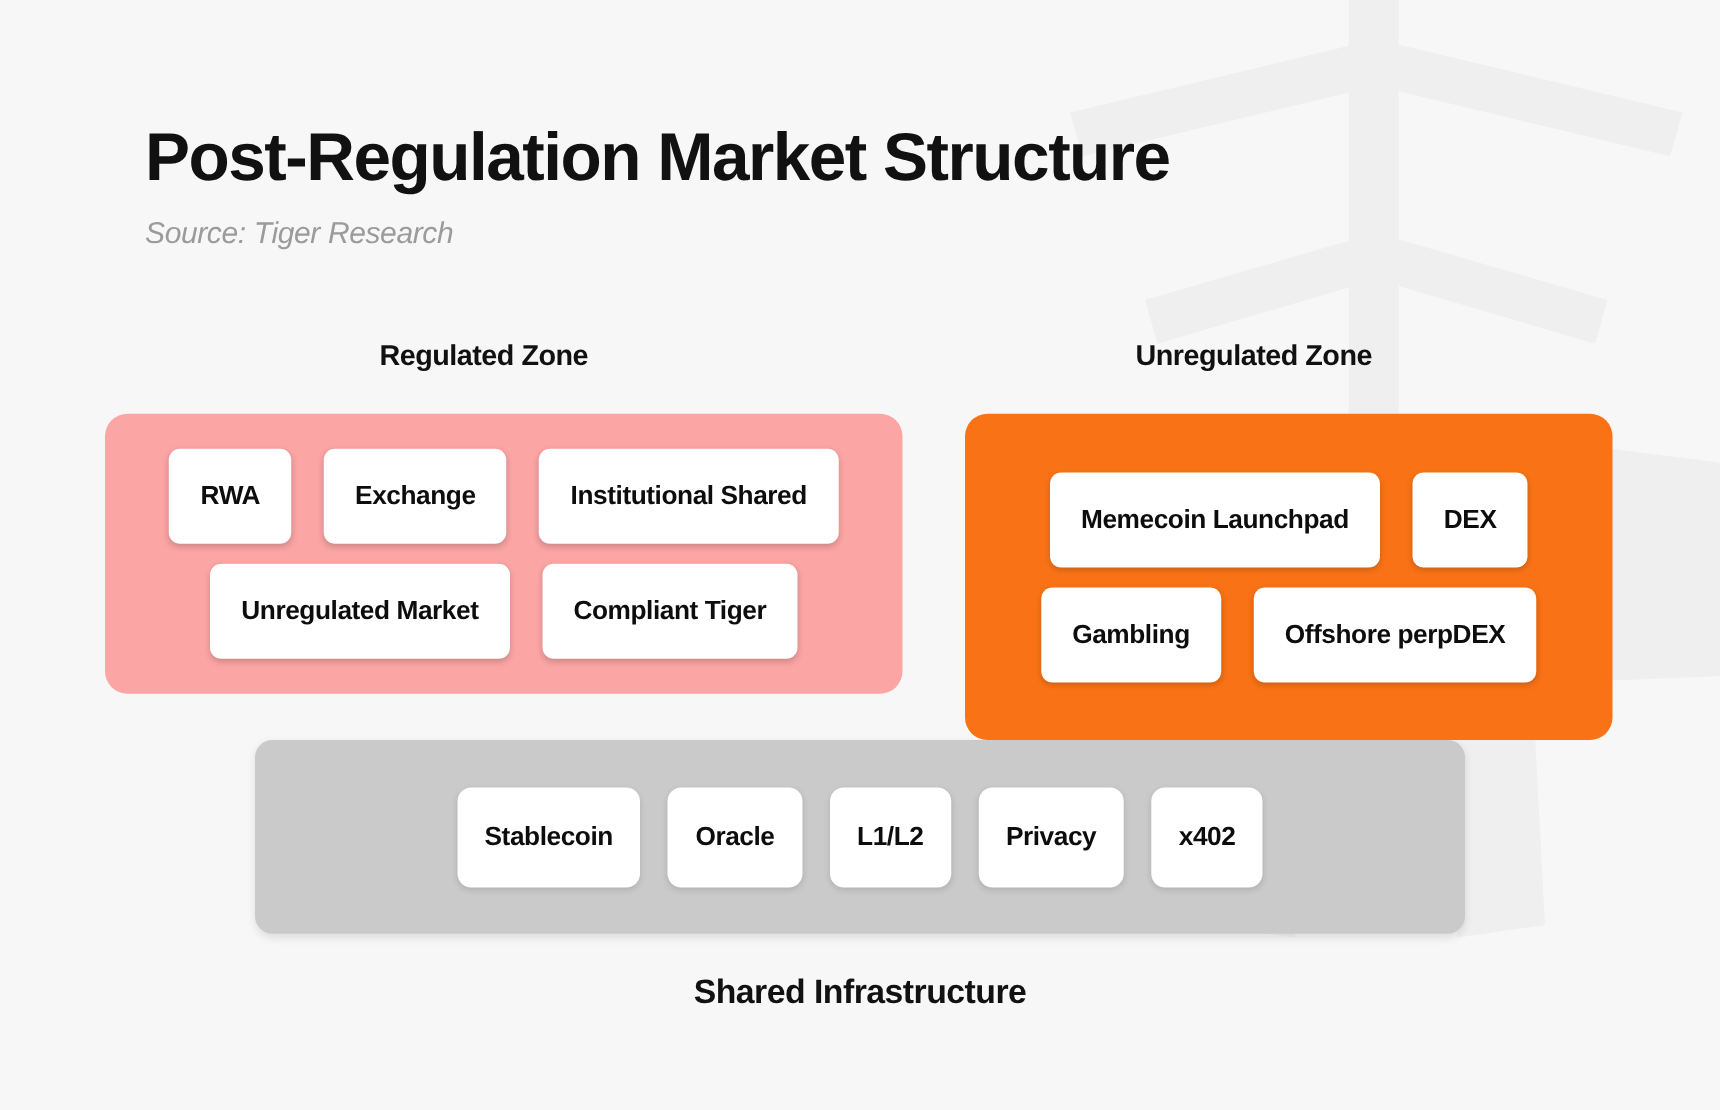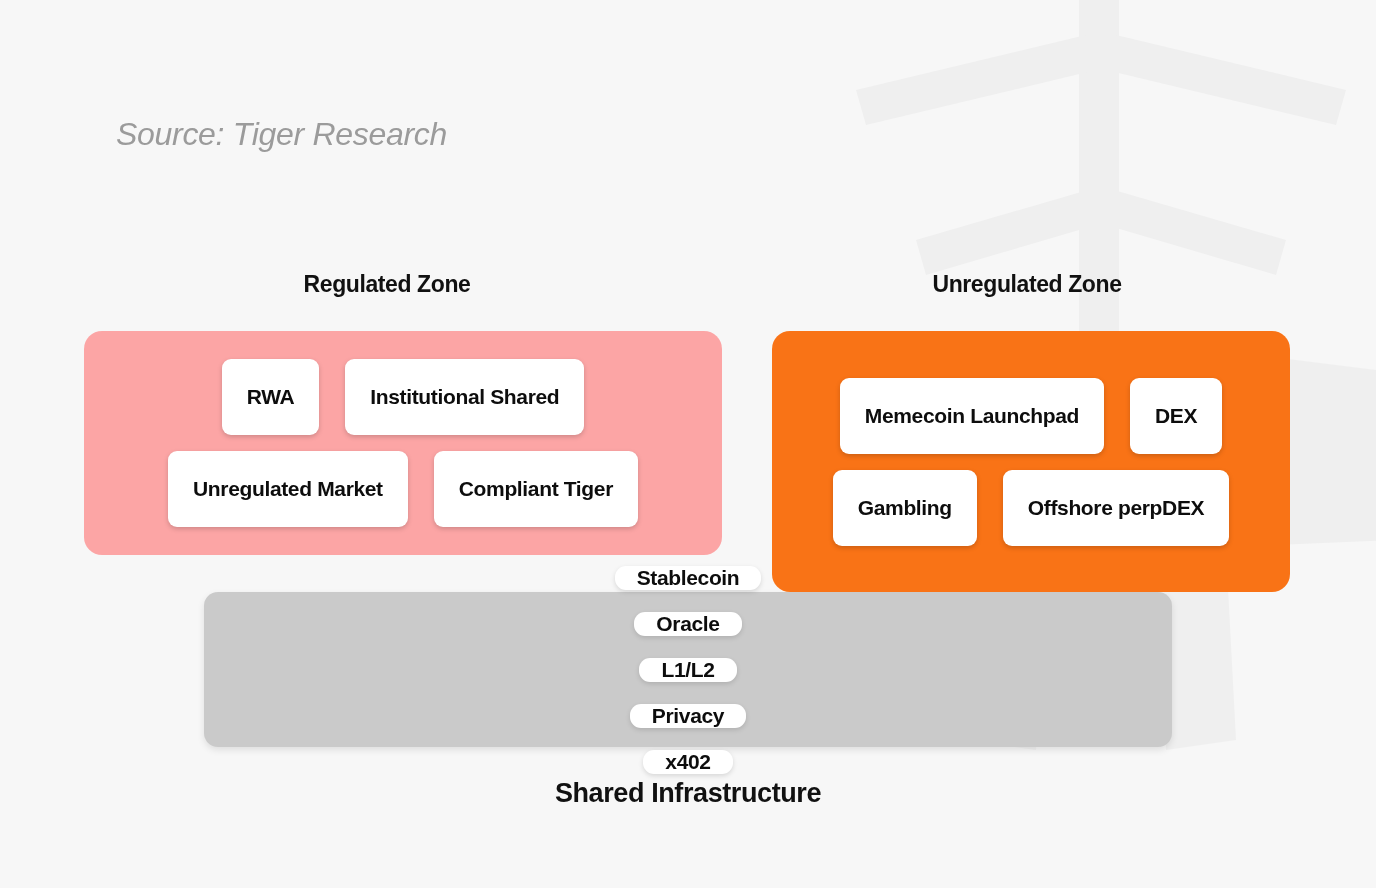--- a/index.html
+++ b/index.html
@@ -184,6 +184,7 @@
 </svg>
 
 <div id="header">
+  <h1 id="page-title">Post-Regulation Market Structure</h1>
   <div id="source-line">Source: Tiger Research</div>
 </div>
 

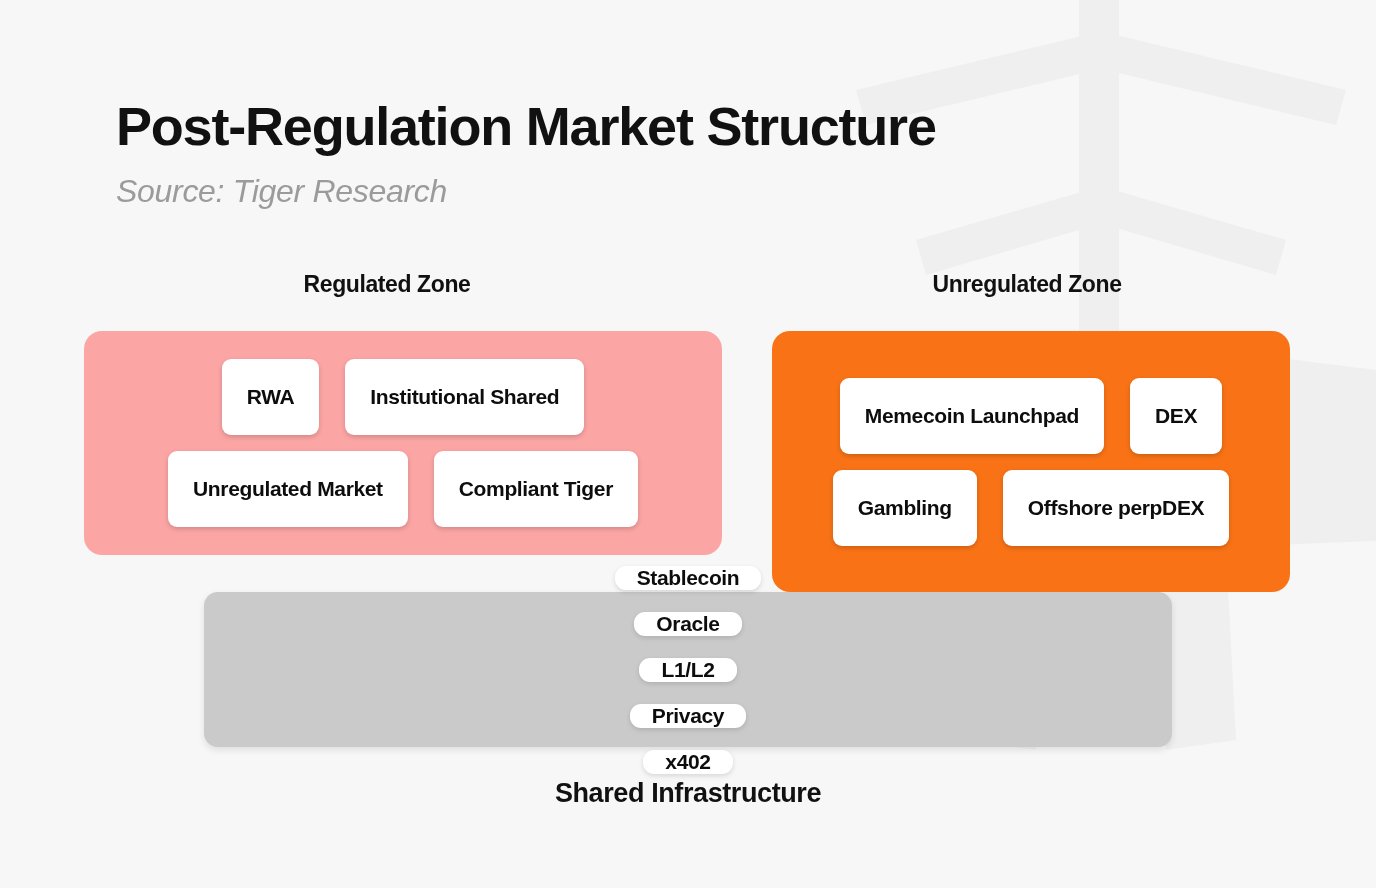--- a/index.html
+++ b/index.html
@@ -45,7 +45,7 @@
   }
   #source-line {
     margin-top: 18px;
-    font-size: 32px;
+    font-size: 24px;
     font-style: italic;
     color: #9b9b9b;
     letter-spacing: -0.3px;

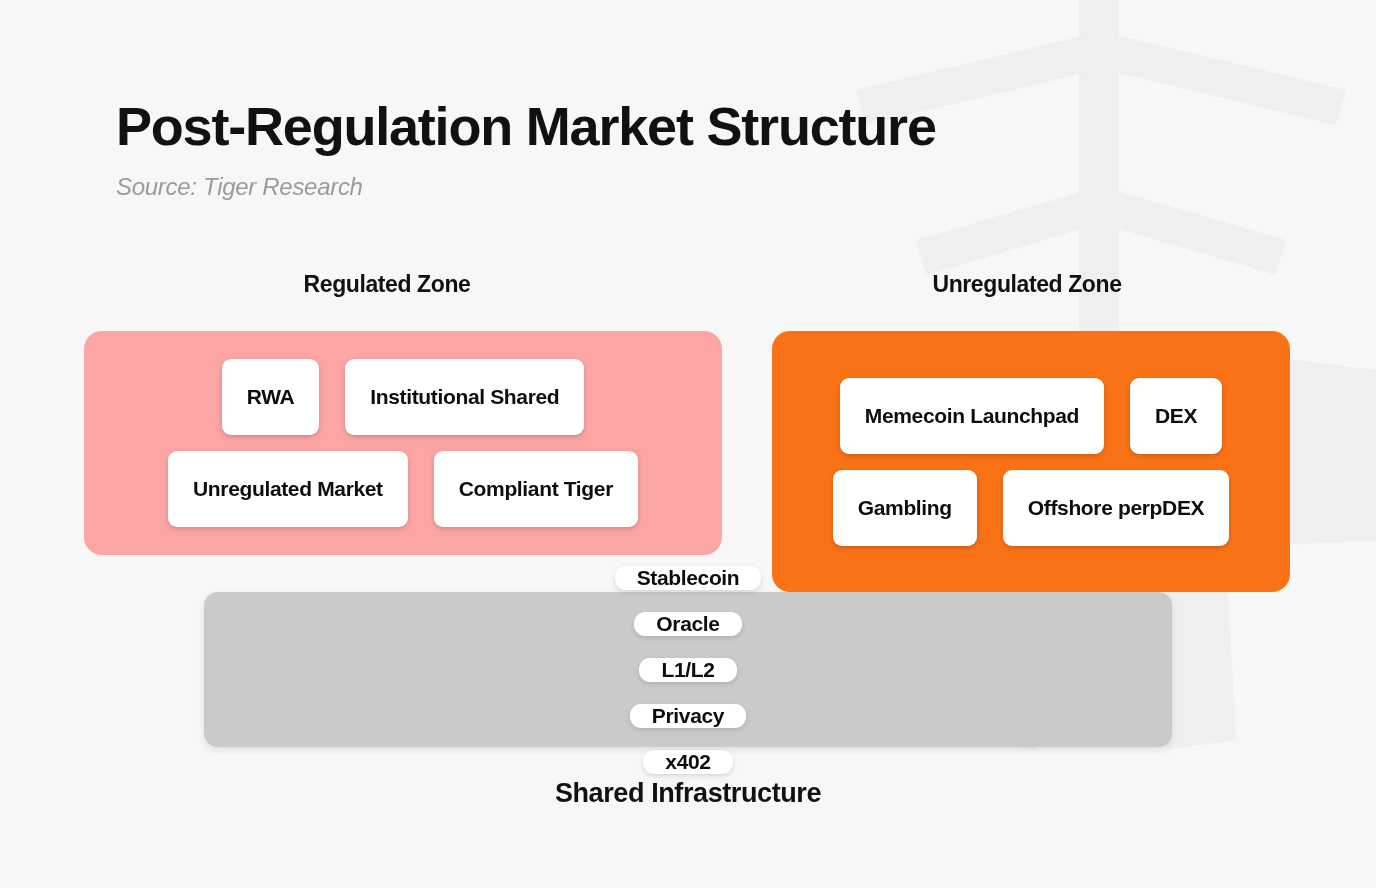--- a/index.html
+++ b/index.html
@@ -69,7 +69,7 @@
     text-align: center;
   }
   #unregulated-zone-label {
-    left: 768px;
+    left: 744px;
     top: 271px;
     width: 518px;
     text-align: center;

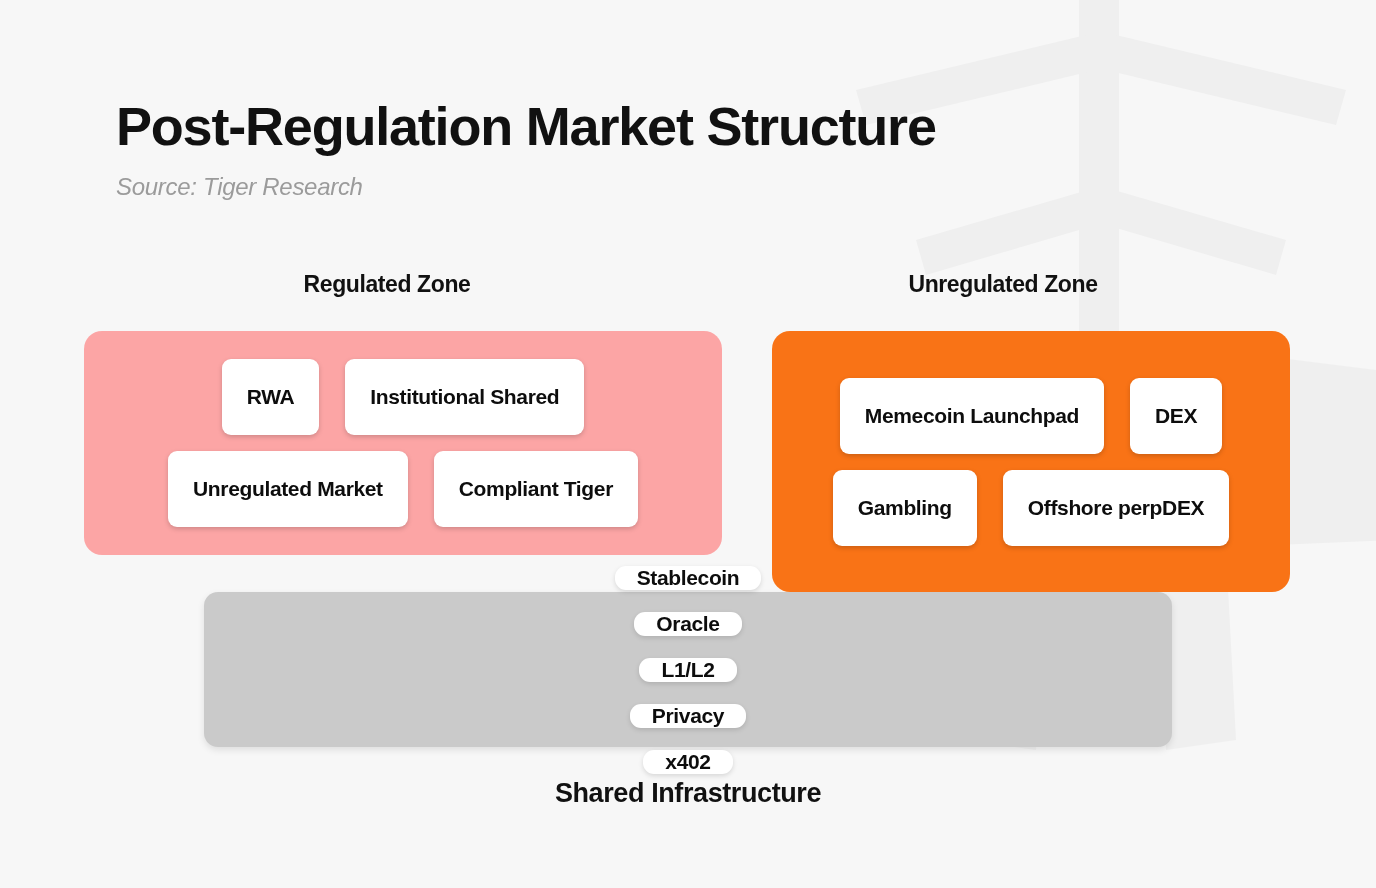--- a/index.html
+++ b/index.html
@@ -194,6 +194,7 @@
 <div id="regulated-panel" class="zone-panel">
   <div class="chip-row">
     <div class="chip">RWA</div>
+    <div class="chip">Exchange</div>
     <div class="chip">Institutional Shared</div>
   </div>
   <div class="chip-row">

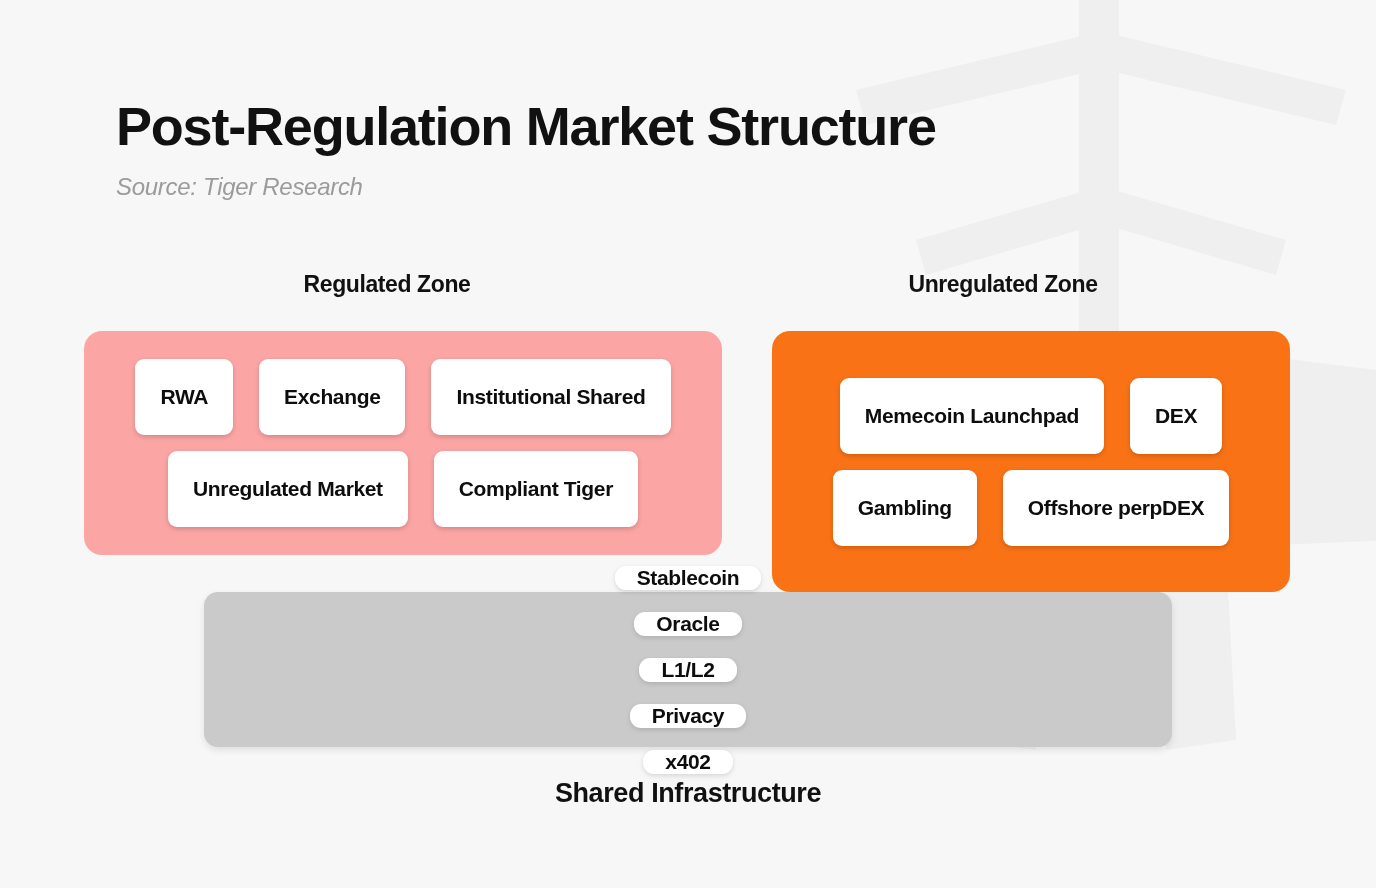--- a/index.html
+++ b/index.html
@@ -112,7 +112,6 @@
     border-radius: 14px;
     box-sizing: border-box;
     display: flex;
-    flex-direction: column;
     justify-content: center;
     align-items: center;
     gap: 22px;

